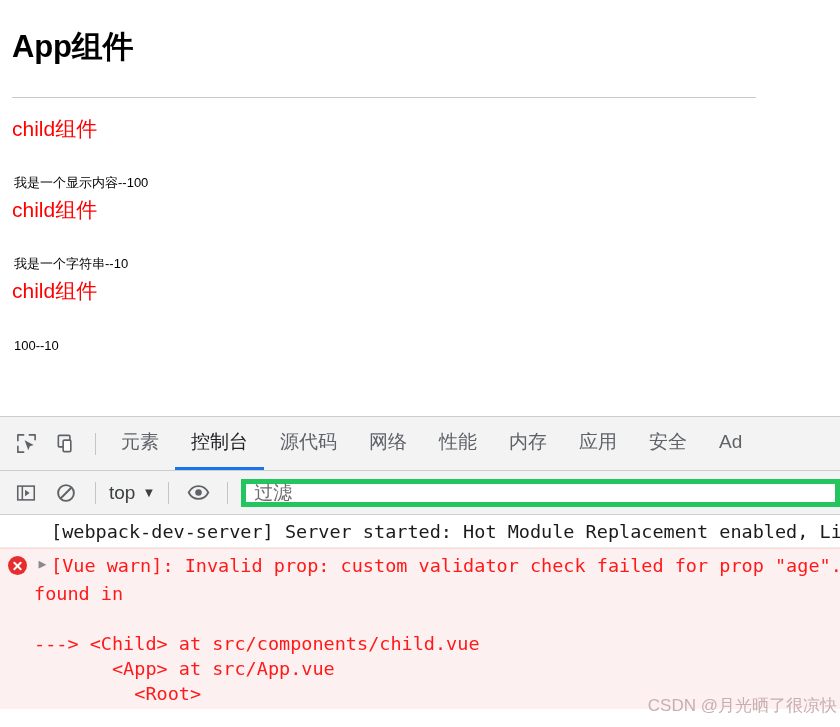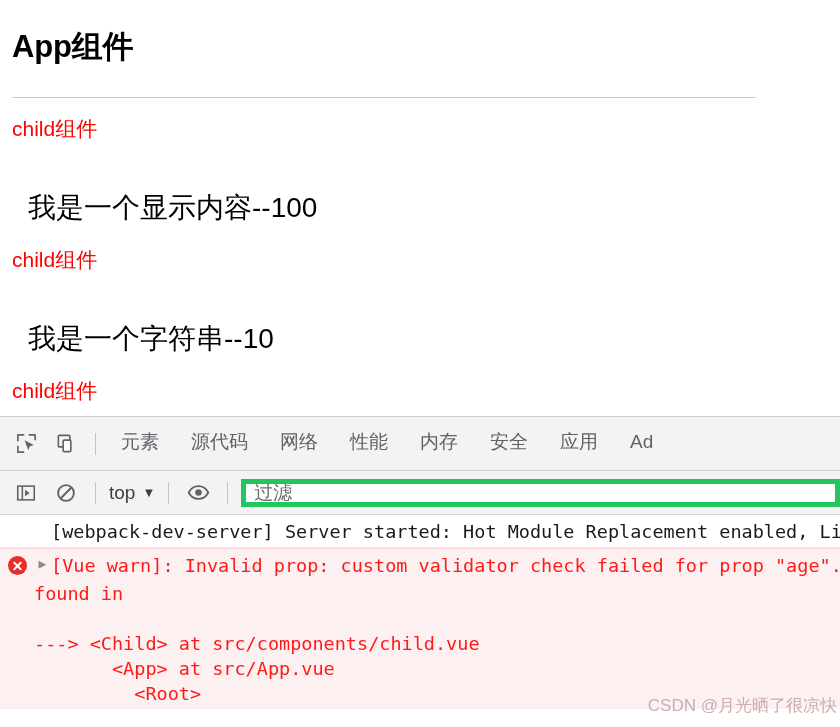--- a/index.html
+++ b/index.html
@@ -59,10 +59,10 @@
   }
 
   .child-text {
-    font-size: 28px;
+    font-size: 13px;
     color: #000000;
     line-height: 1.45;
-    margin: 16px;
+    margin: 2px;
   }
 
   .gap-sm { height: 28px; }

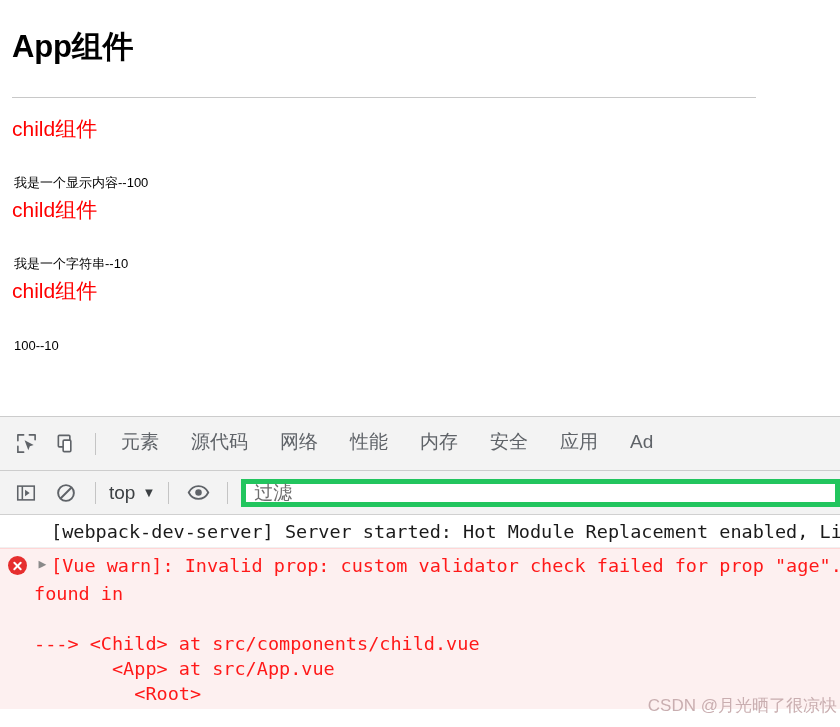--- a/index.html
+++ b/index.html
@@ -326,6 +326,7 @@
 
       <div class="dt-tabs">
         <div class="dt-tab">元素</div>
+        <div class="dt-tab active">控制台</div>
         <div class="dt-tab">源代码</div>
         <div class="dt-tab">网络</div>
         <div class="dt-tab">性能</div>

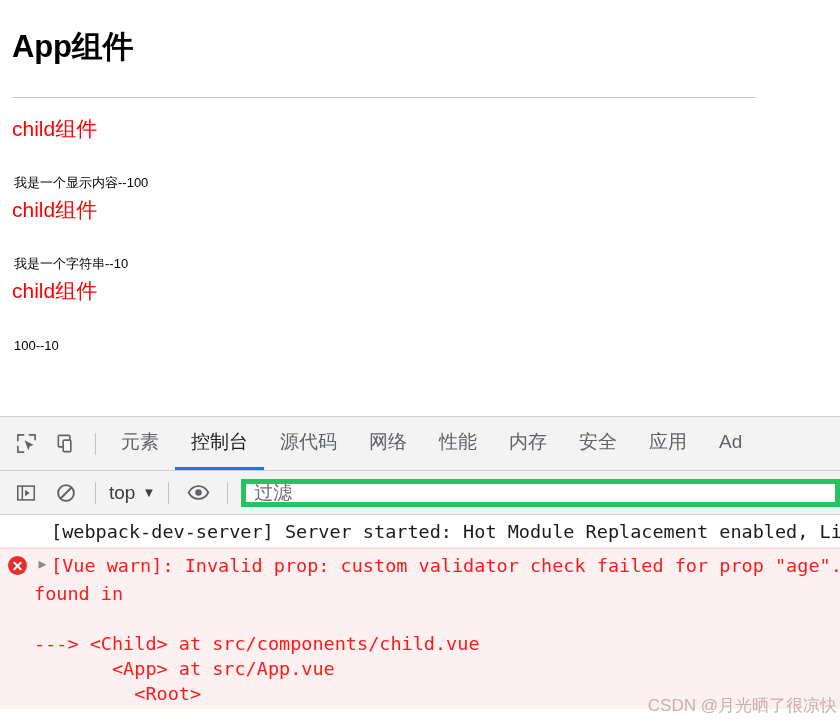--- a/index.html
+++ b/index.html
@@ -331,8 +331,8 @@
         <div class="dt-tab">网络</div>
         <div class="dt-tab">性能</div>
         <div class="dt-tab">内存</div>
+        <div class="dt-tab">应用</div>
         <div class="dt-tab">安全</div>
-        <div class="dt-tab">应用</div>
         <div class="dt-tab">Ad</div>
       </div>
     </div>

